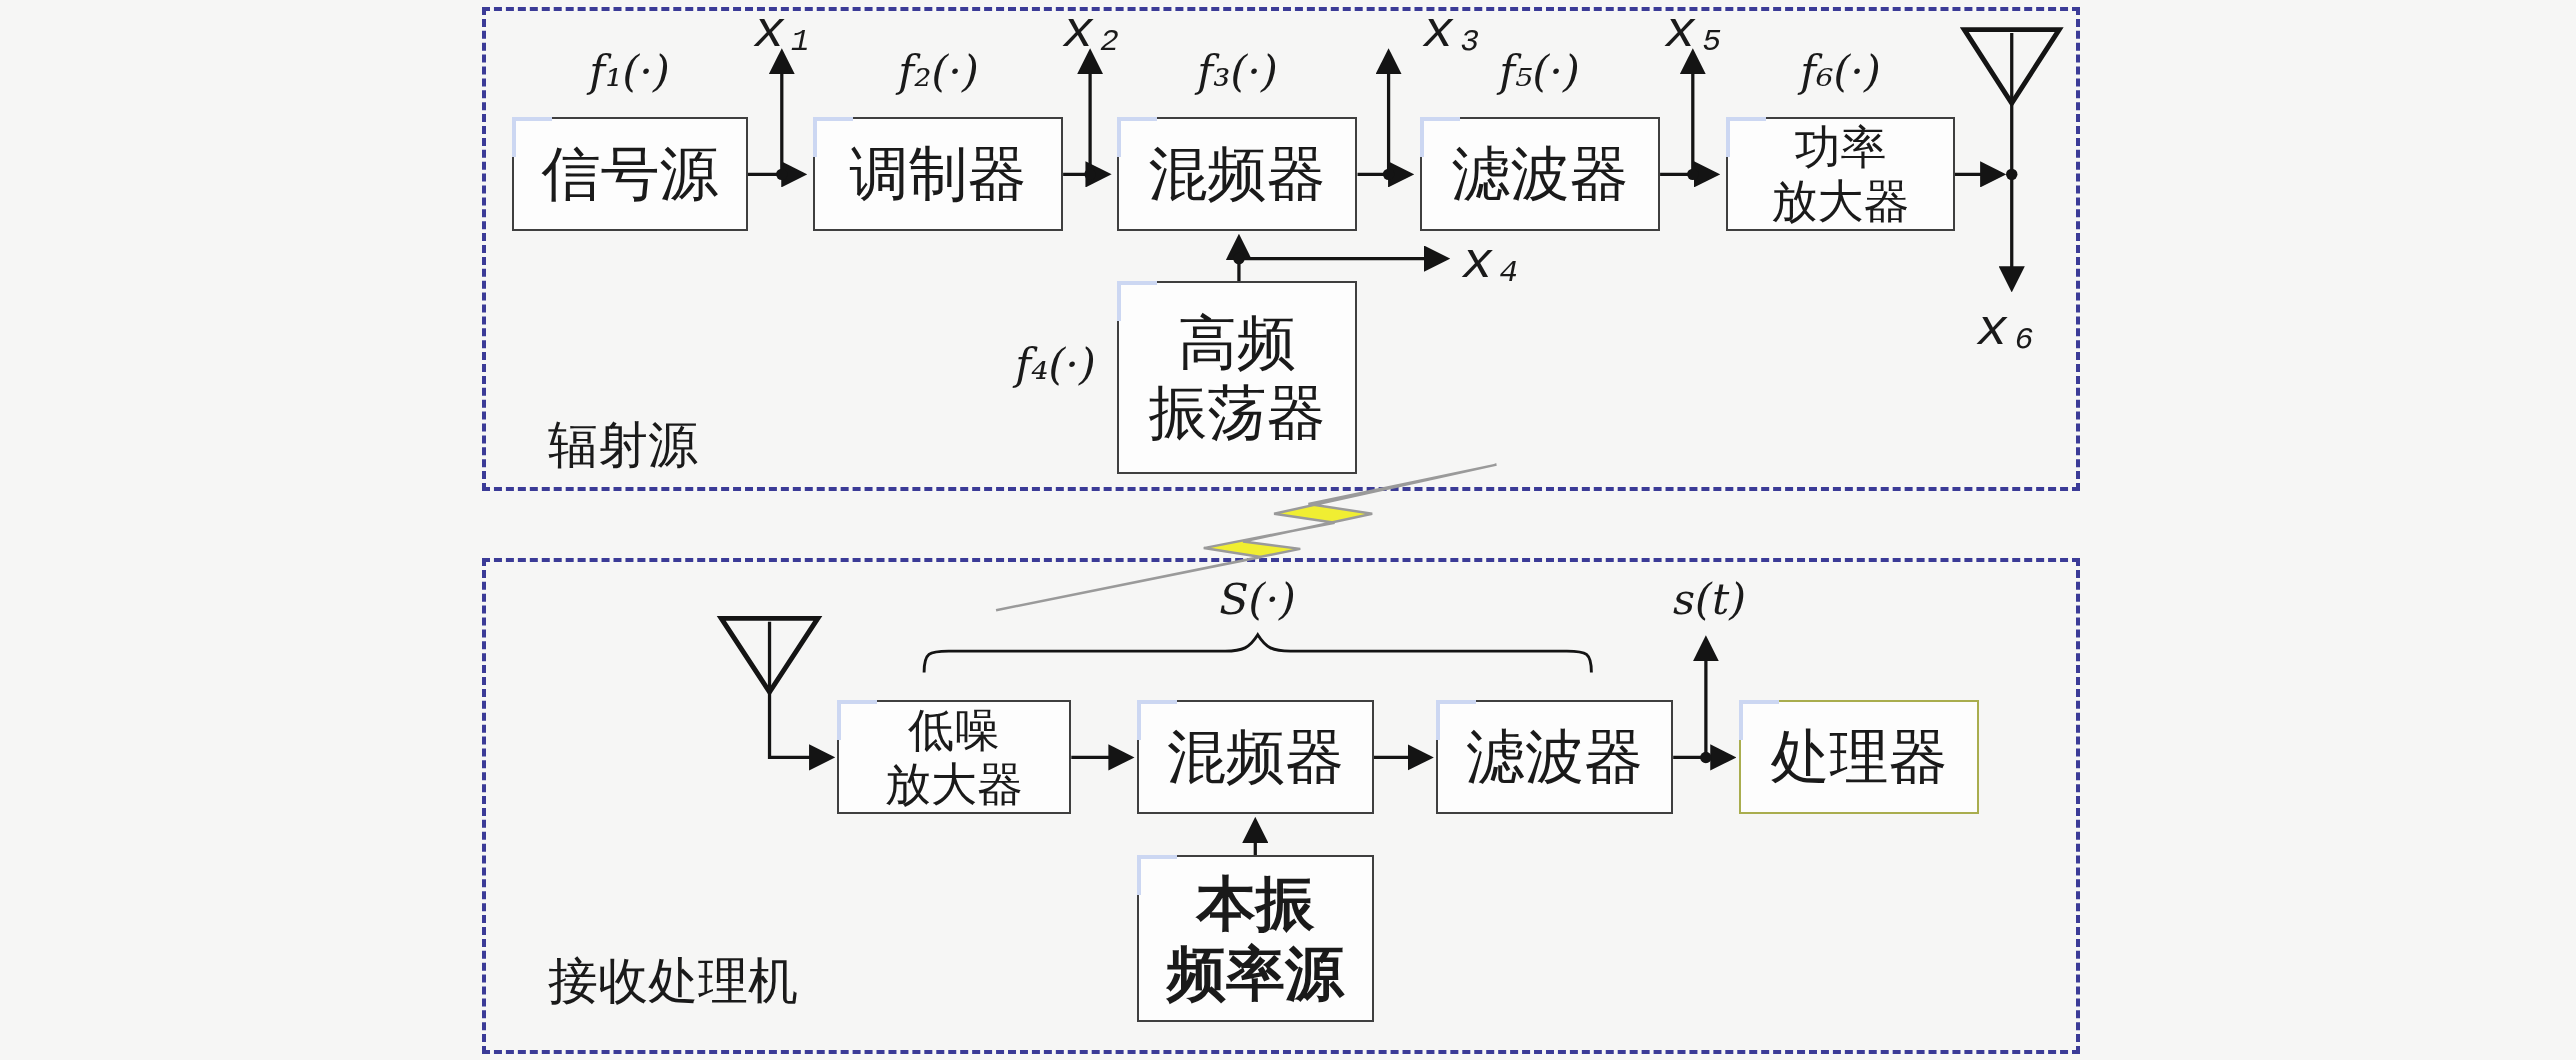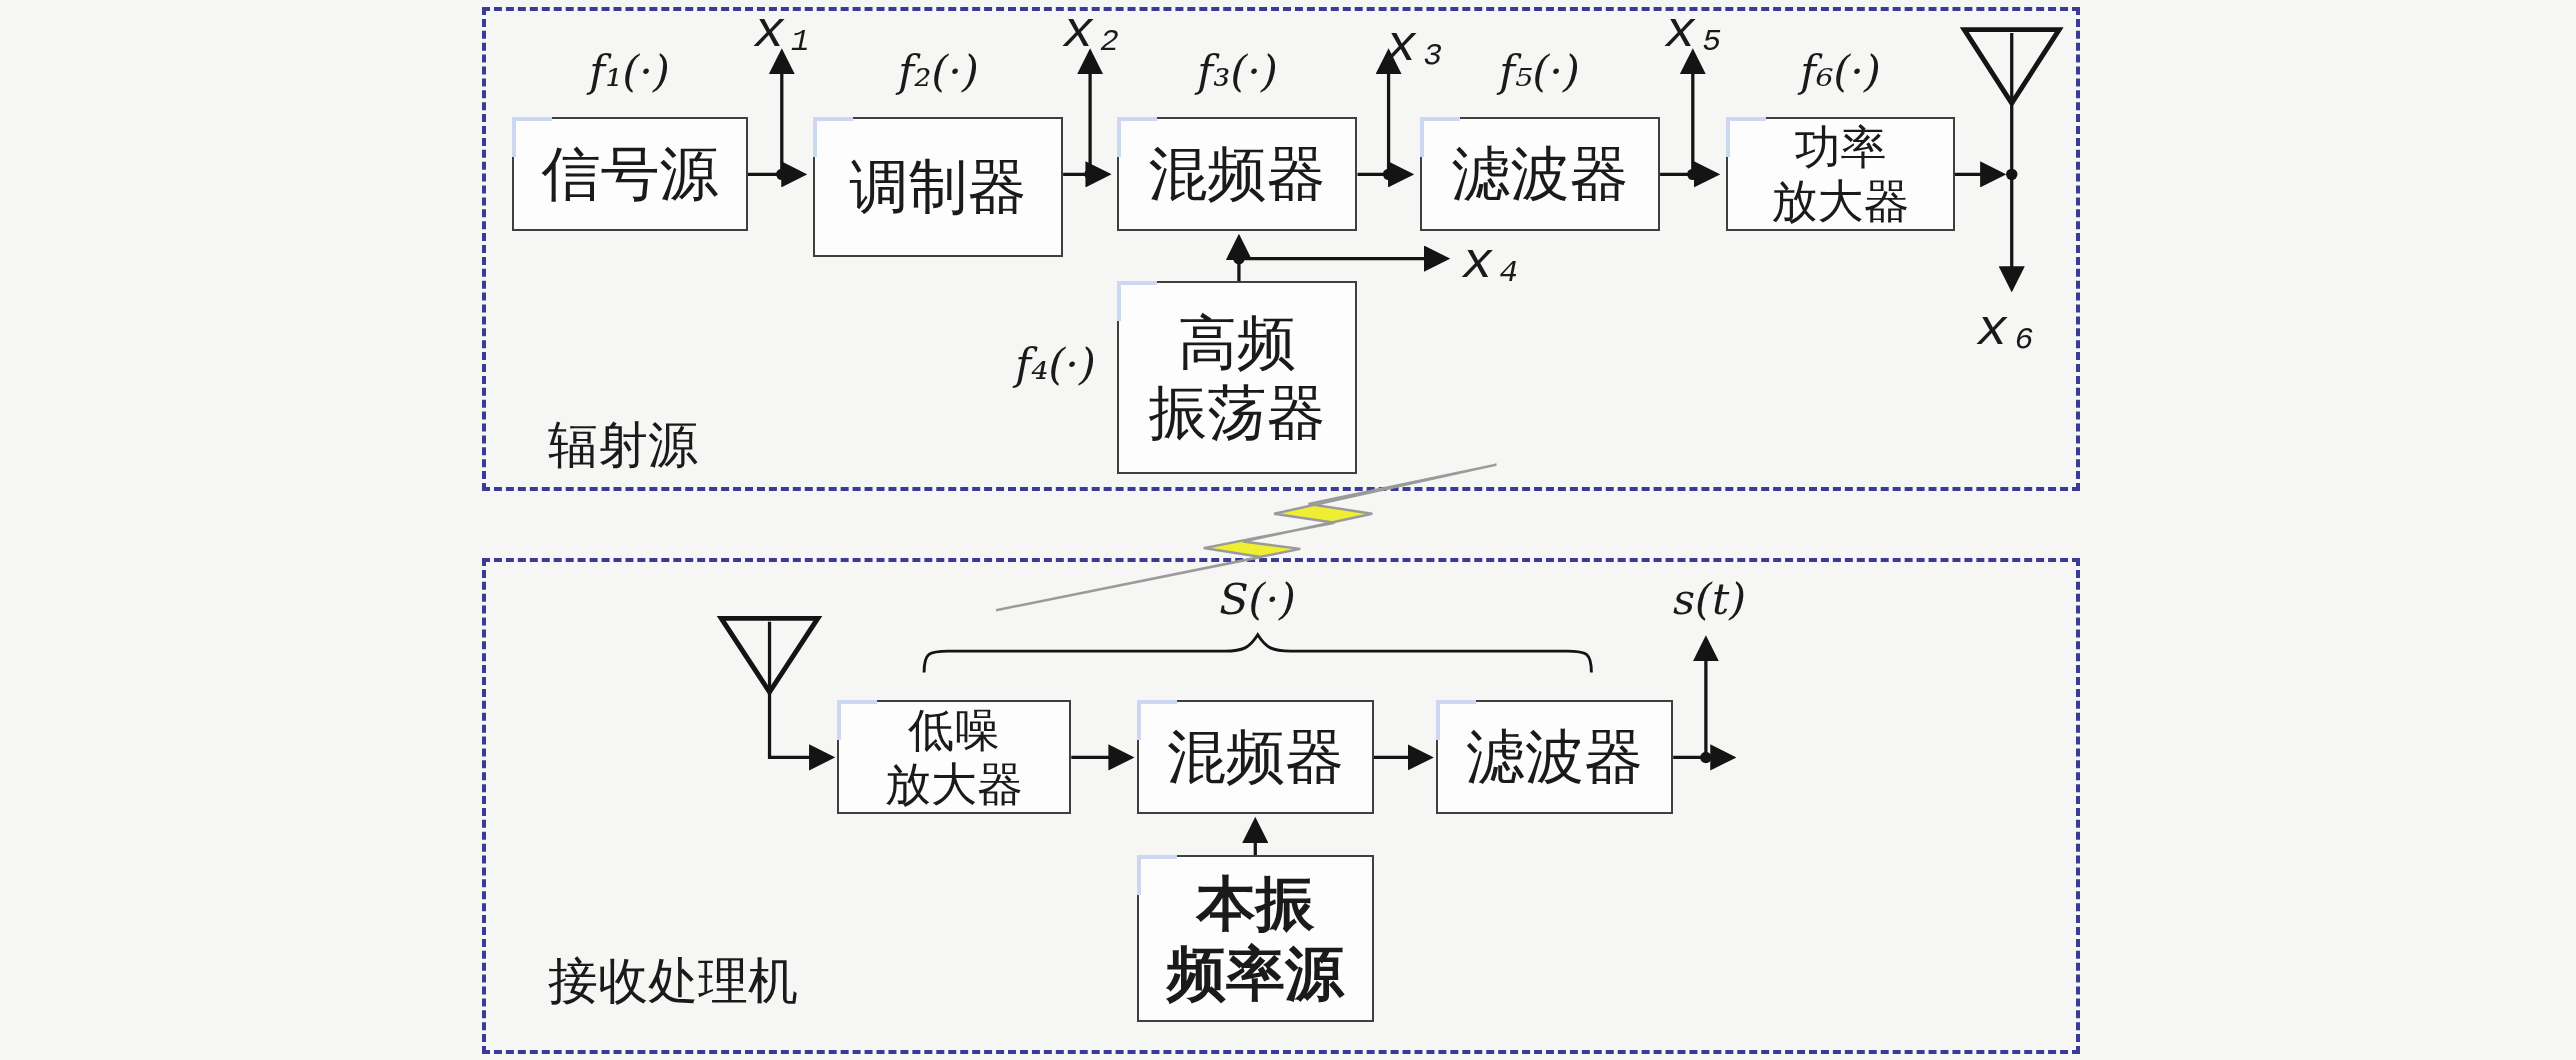--- a/index.html
+++ b/index.html
@@ -156,7 +156,7 @@
 
   <div class="lbl tap center" style="left:748px;  top:3.3px; width:74px;">x₁</div>
   <div class="lbl tap center" style="left:1057px; top:3.3px; width:74px;">x₂</div>
-  <div class="lbl tap center" style="left:1380px; top:3.3px; width:74px;margin-top:14px;">x₃</div>
+  <div class="lbl tap center" style="left:1417px; top:3.3px; width:74px;">x₃</div>
   <div class="lbl tap center" style="left:1659px; top:3.3px; width:74px;">x₅</div>
   <div class="lbl tap" style="left:1462px; top:234px;">x₄</div>
   <div class="lbl tap center" style="left:1967px; top:301px; width:82px;">x₆</div>

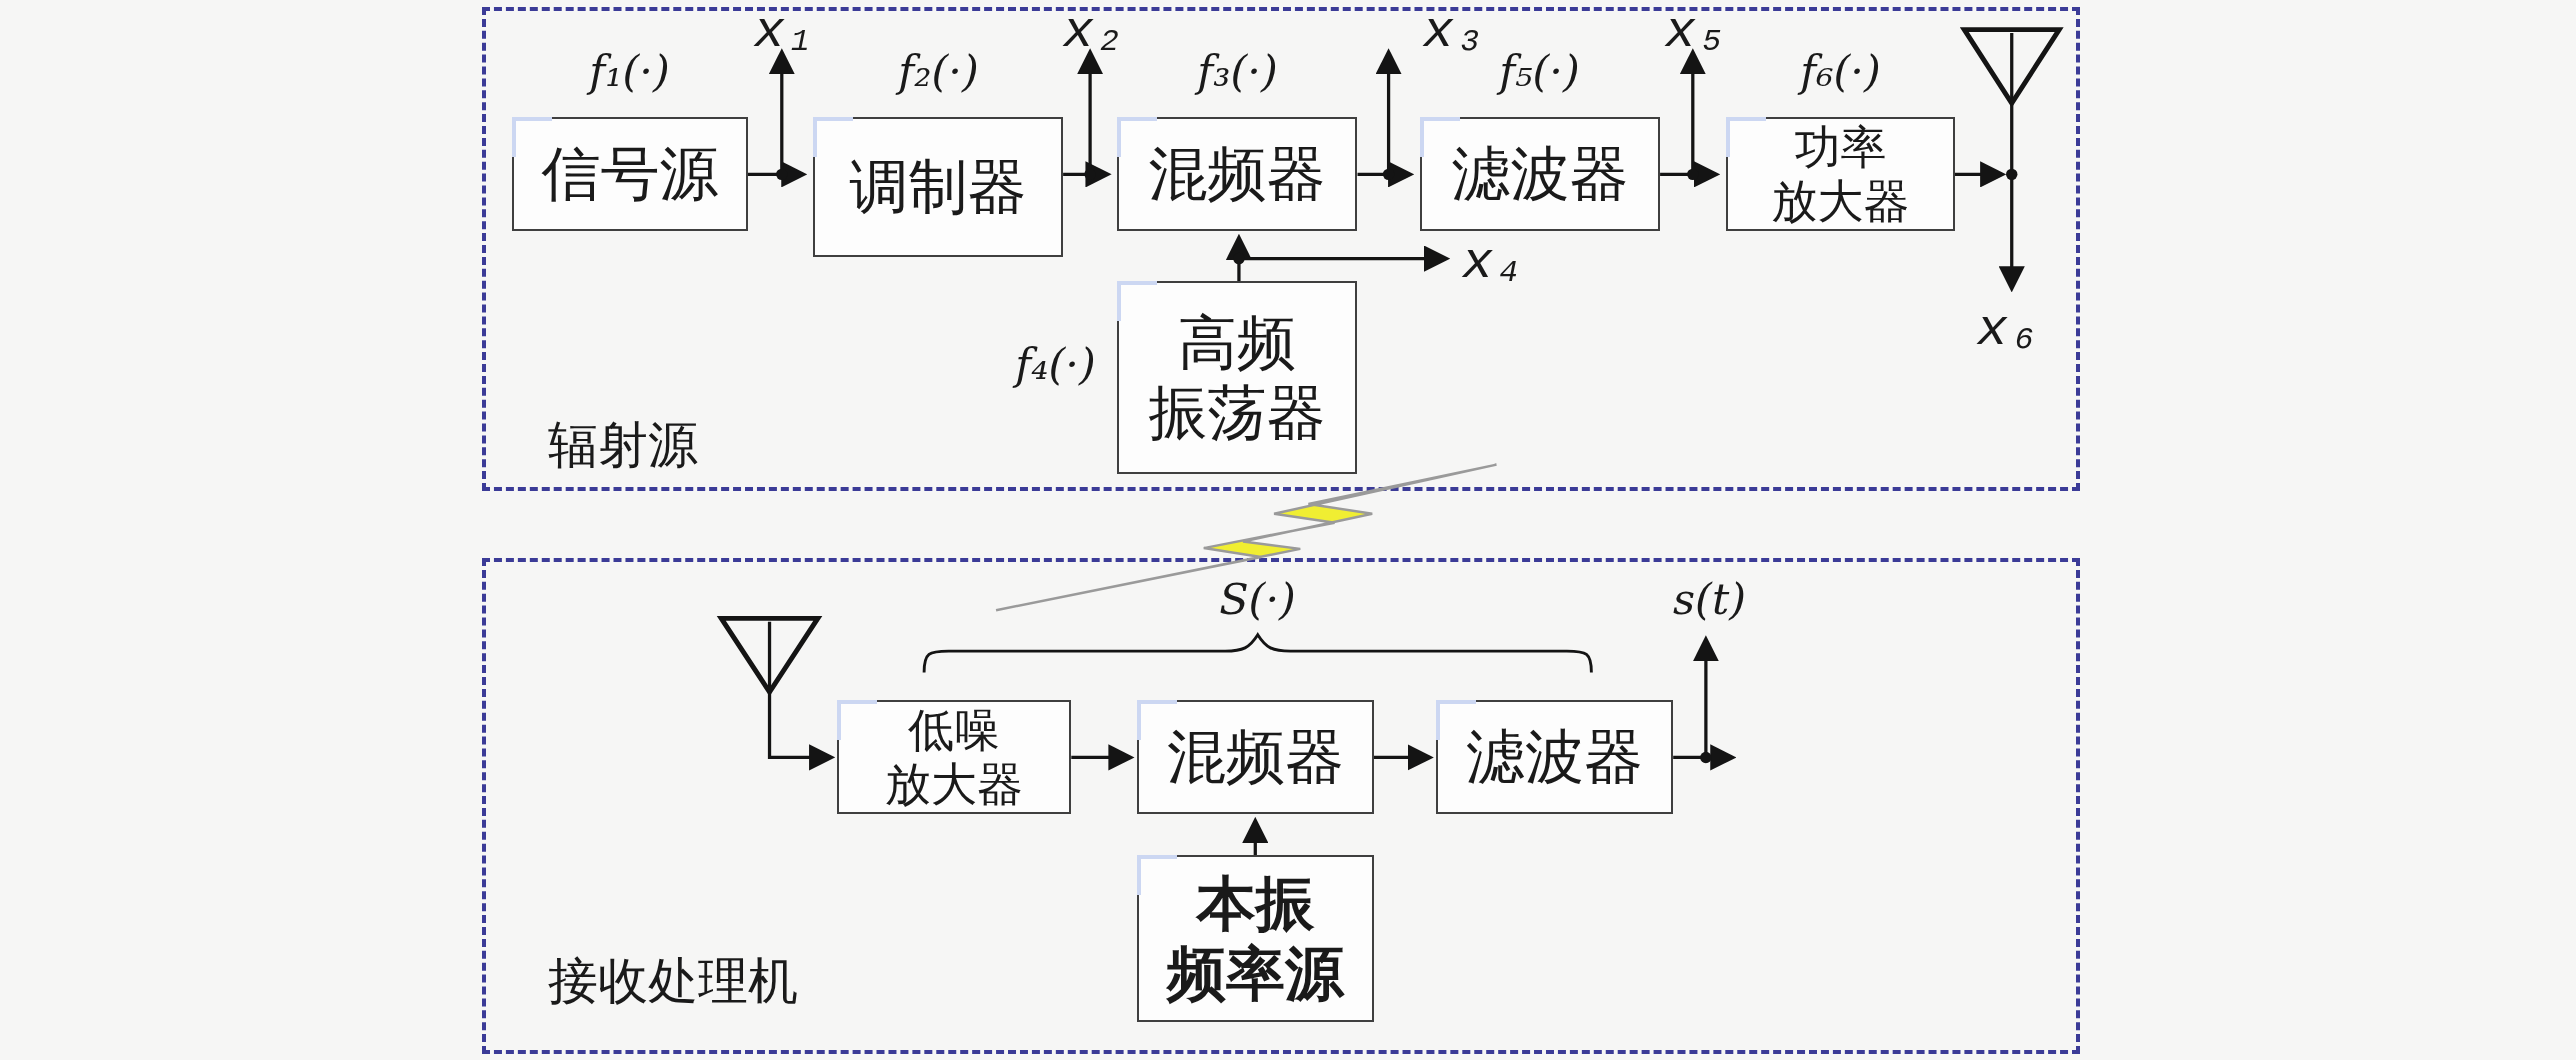--- a/index.html
+++ b/index.html
@@ -114,7 +114,7 @@
   <div class="box fs58" style="left:512px; top:117px; width:236px; height:114px;">
     <div class="ln">信号源</div>
   </div>
-  <div class="box fs58" style="left:813px; top:117px; width:250px; height:140px;">
+  <div class="box fs58" style="left:813px; top:117px; width:250px; height:114px;">
     <div class="ln">调制器</div>
   </div>
   <div class="box fs58" style="left:1117px; top:117px; width:240px; height:114px;">

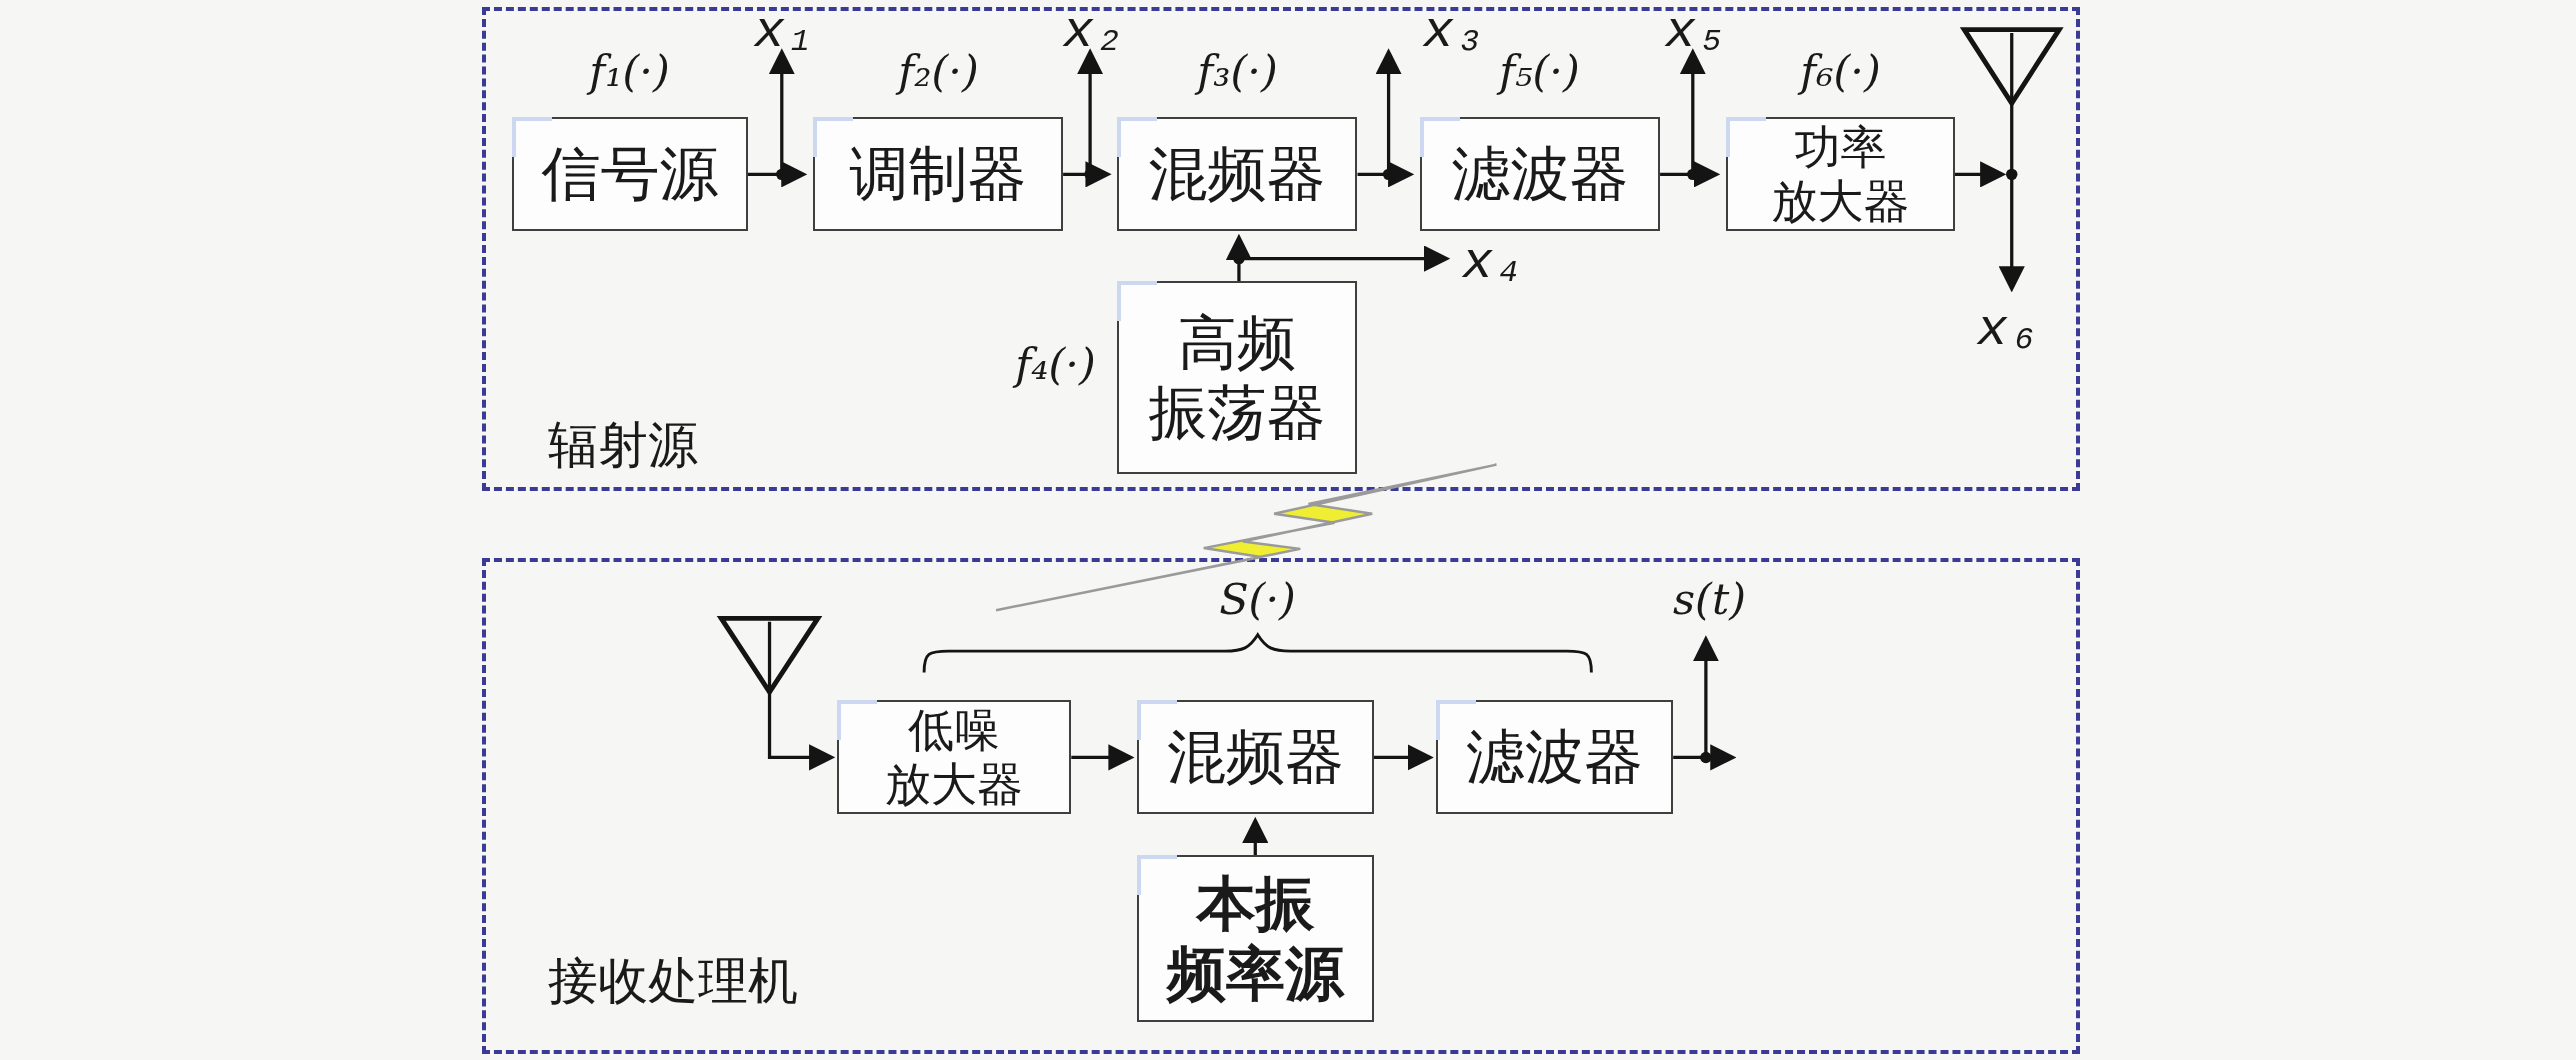--- a/index.html
+++ b/index.html
@@ -142,6 +142,9 @@
   <div class="box fs58" style="left:1436px; top:700px; width:237px; height:114px;">
     <div class="ln">滤波器</div>
   </div>
+  <div class="box fs58 box--alt" style="left:1739px; top:700px; width:240px; height:114px;">
+    <div class="ln">处理器</div>
+  </div>
   <div class="box fs58" style="left:1137px; top:855px; width:237px; height:167px;font-weight:bold;">
     <div class="ln">本振</div>
     <div class="ln">频率源</div>

